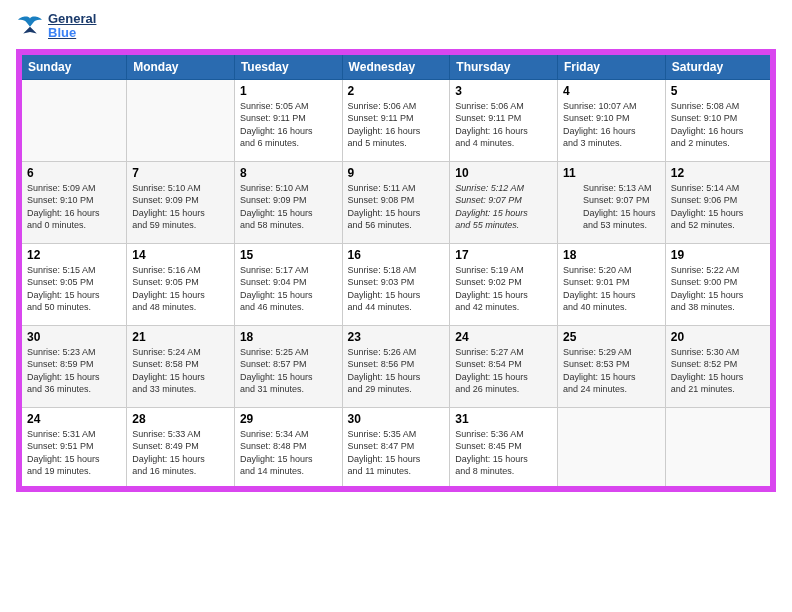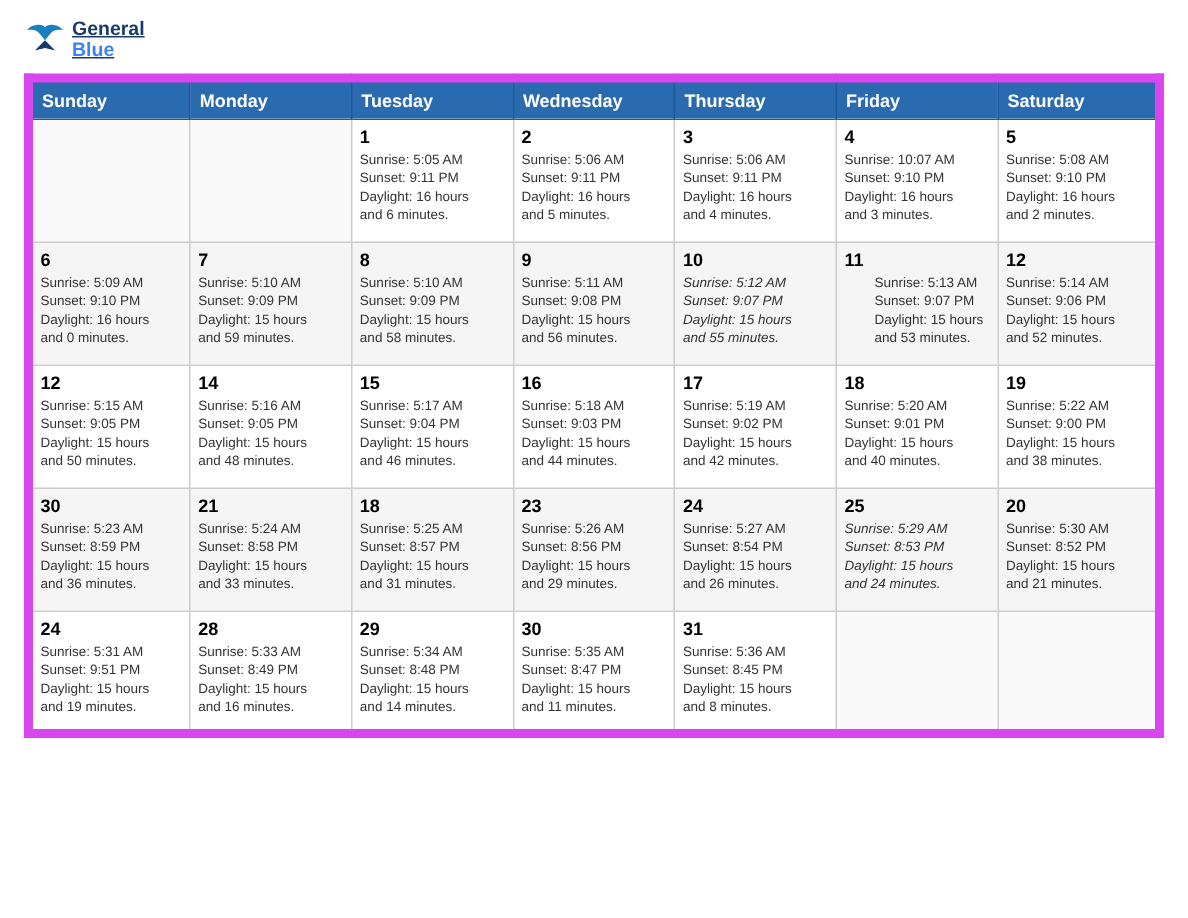--- a/index.html
+++ b/index.html
@@ -308,7 +308,7 @@
           </td>
           <td>
             <span class="day-num">25</span>
-            <div class="day-info" style="white-space: pre-line; font-style: italic;">Sunrise: 5:29 AM
+            <div class="day-info" style="white-space: pre-line;">Sunrise: 5:29 AM
 Sunset: 8:53 PM
 Daylight: 15 hours
 and 24 minutes.</div>

